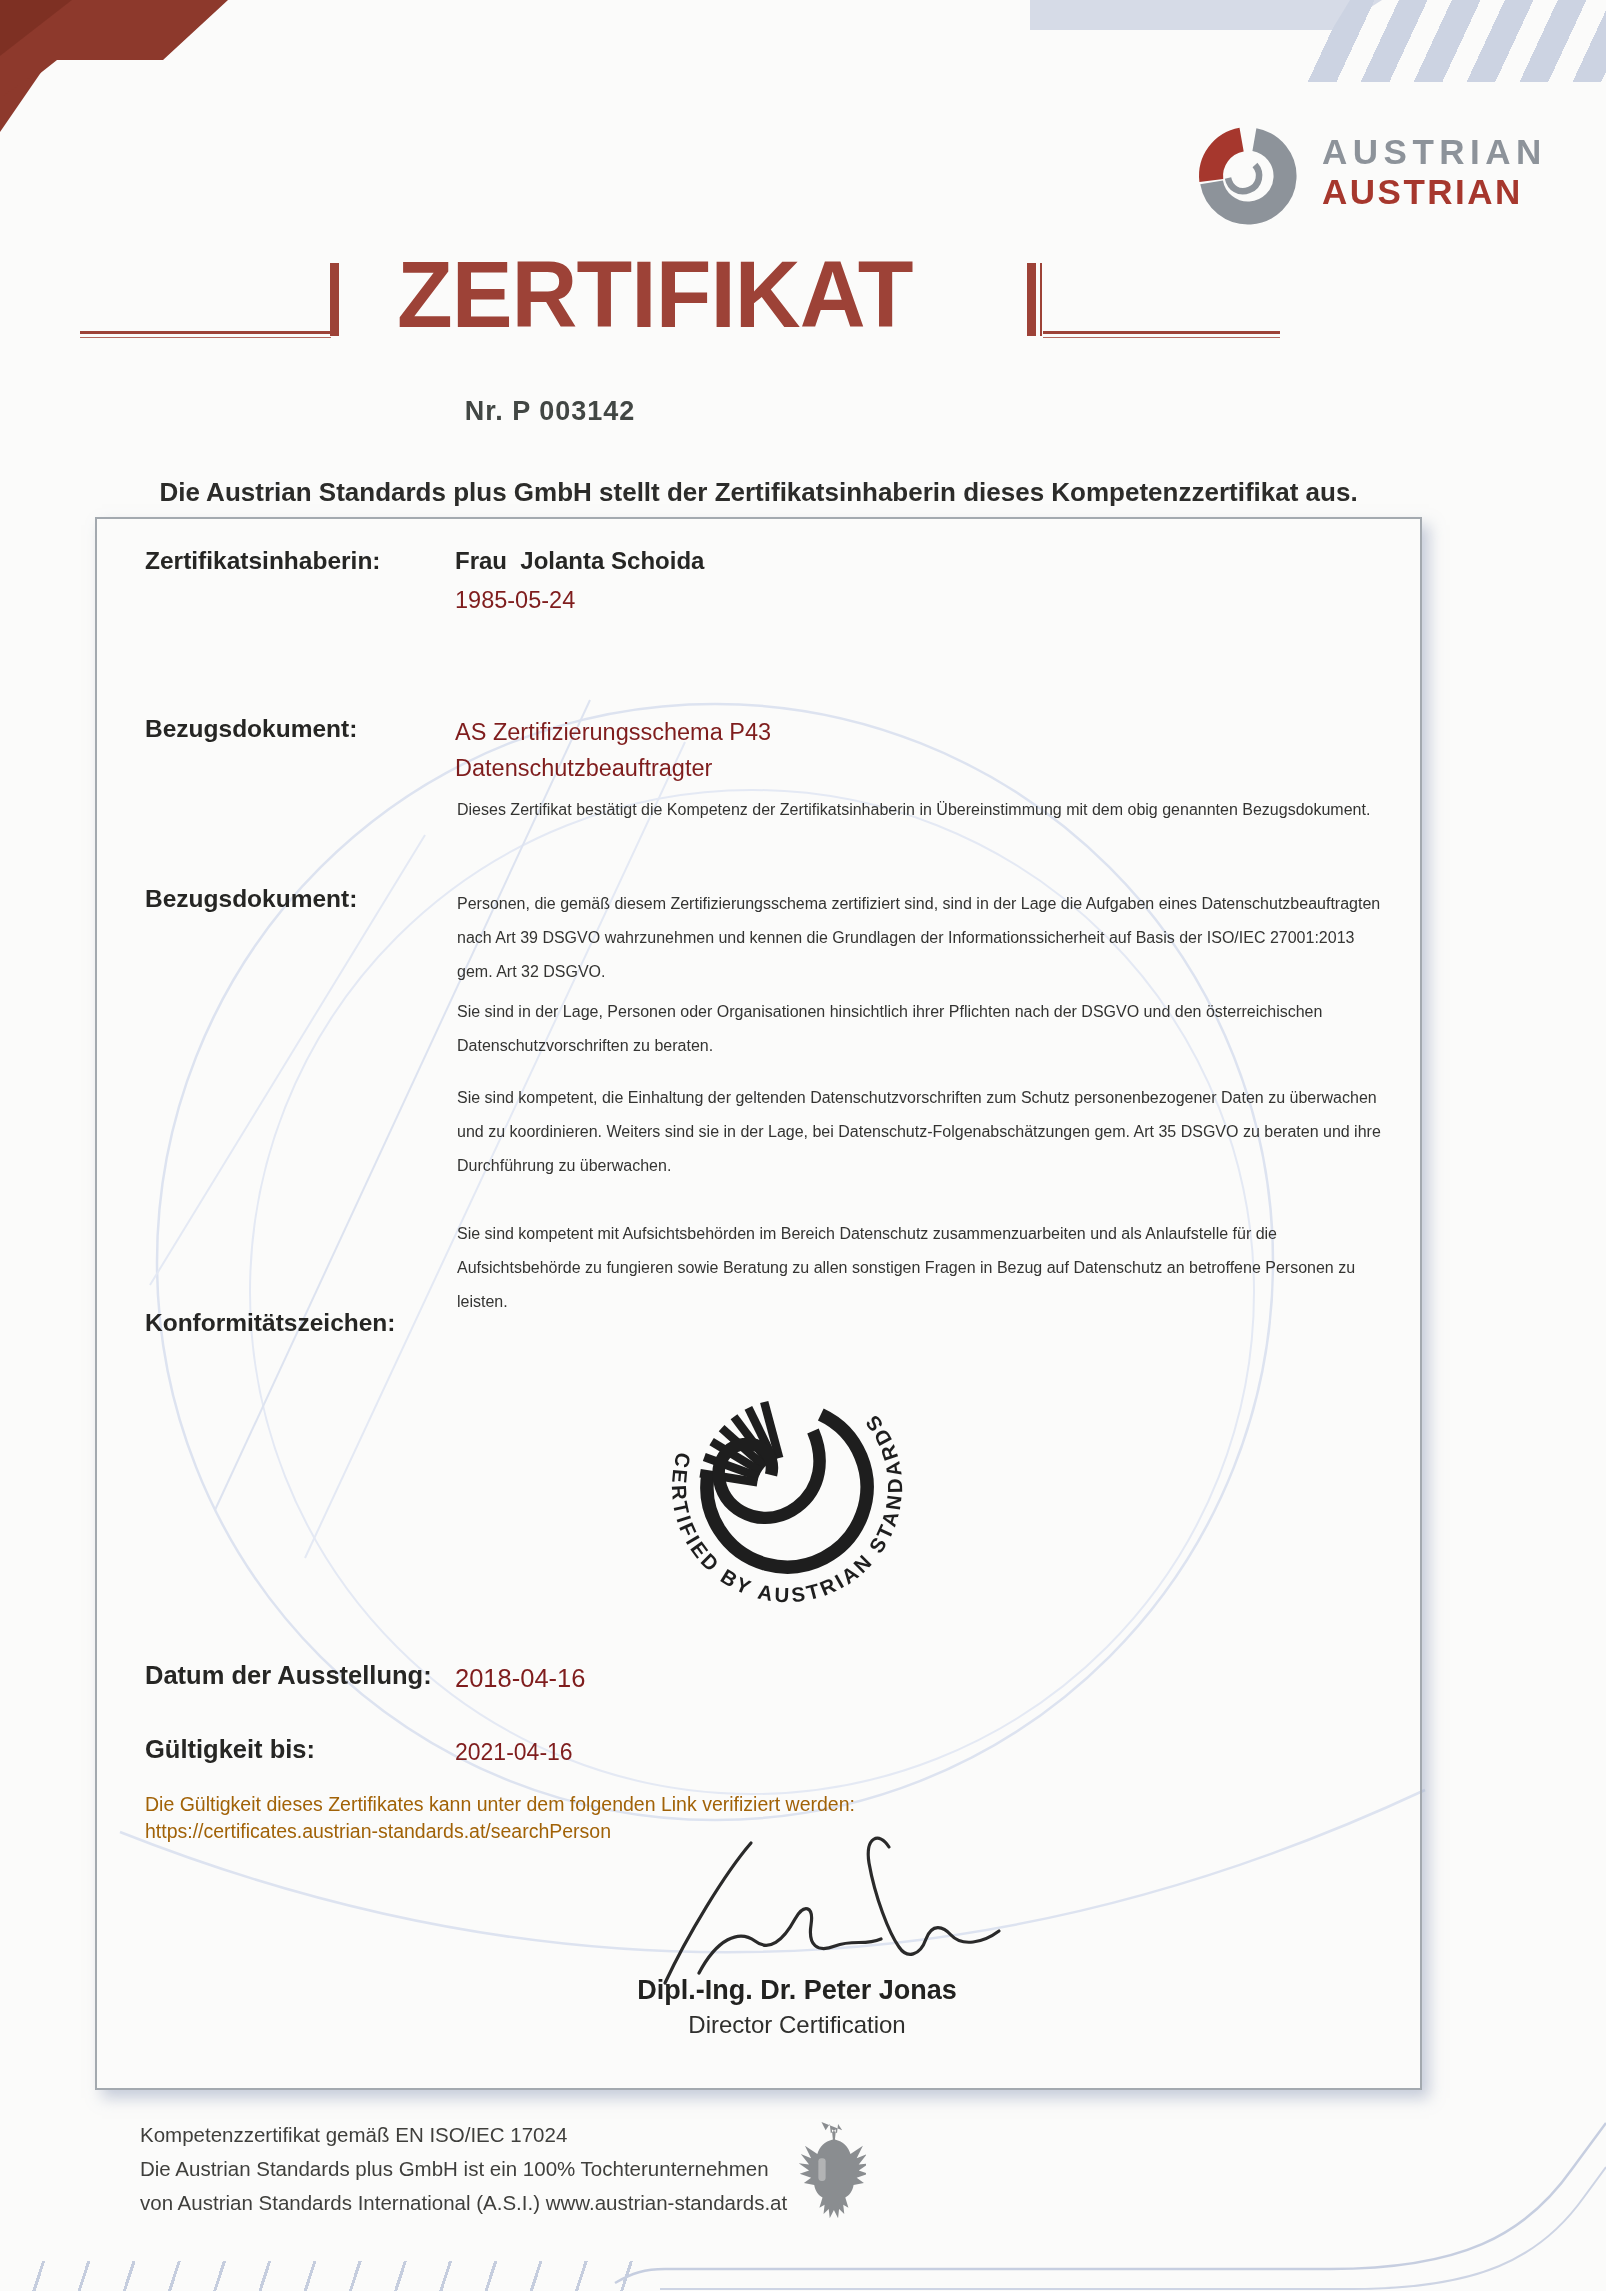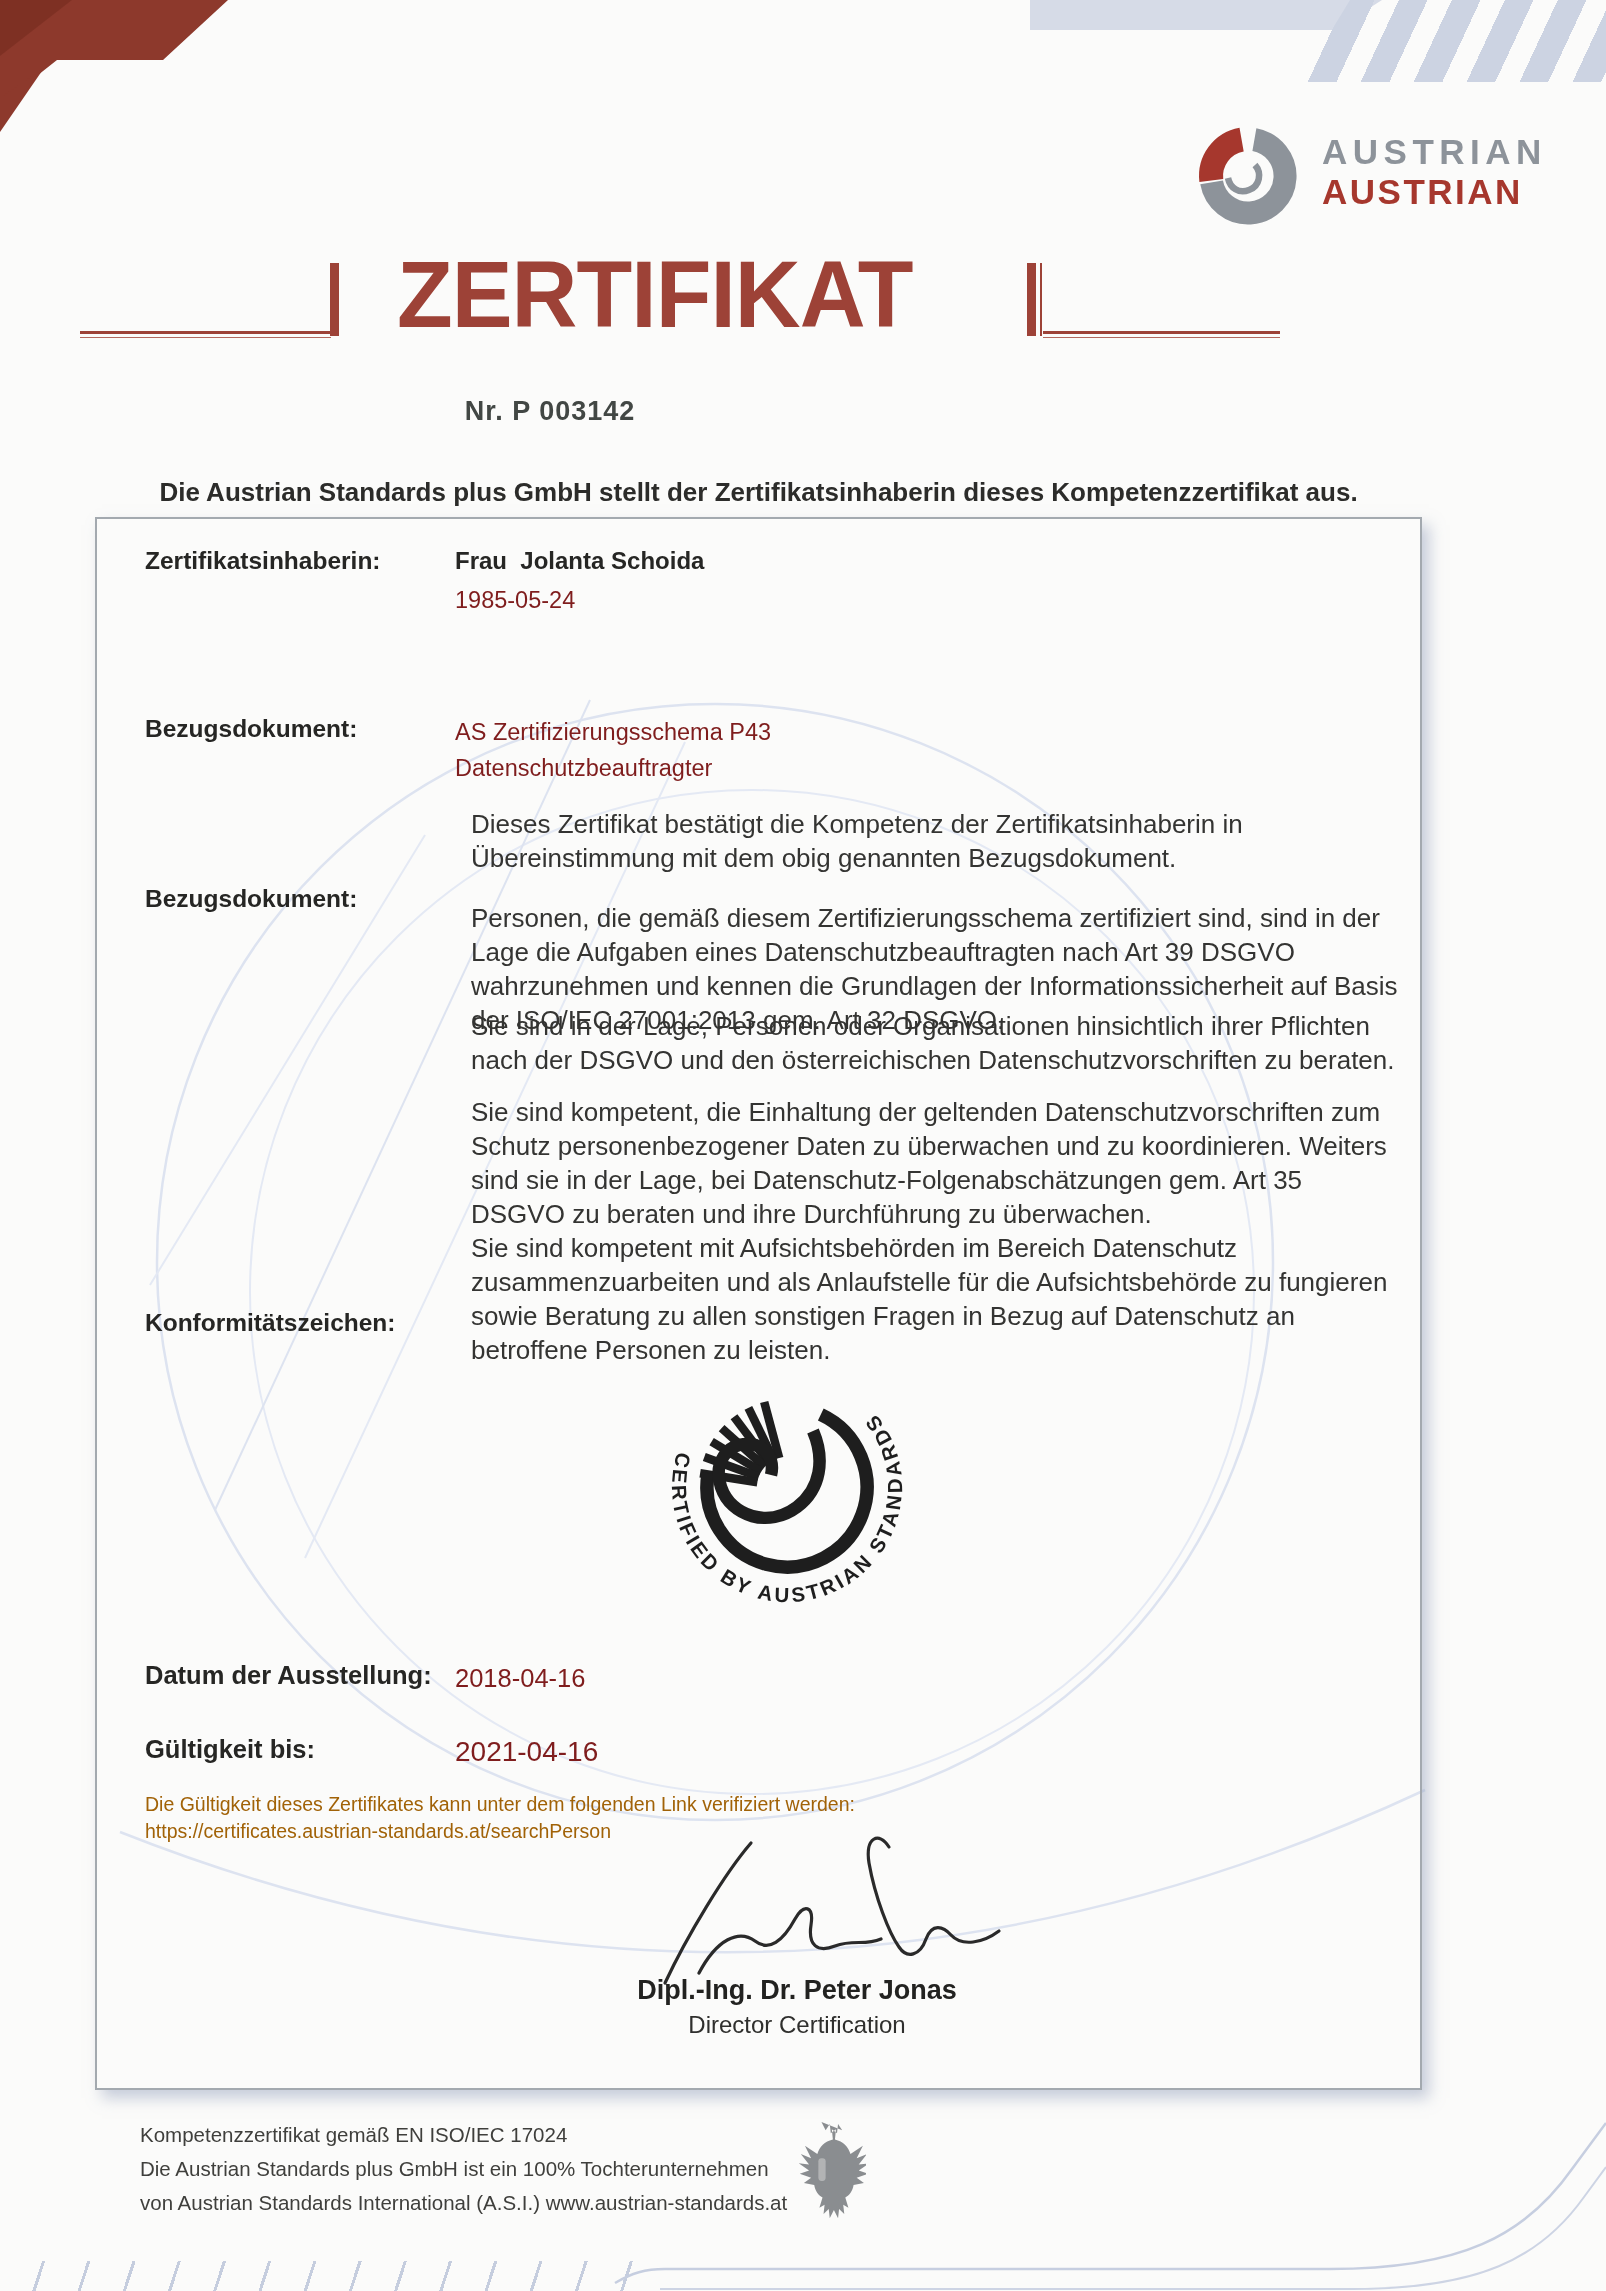--- a/index.html
+++ b/index.html
@@ -36,7 +36,7 @@
   .lbl{font-size:24.5px;font-weight:bold;color:#262624;white-space:nowrap;}
   .val{font-size:23.5px;line-height:34px;color:#7f1d1d;}
   .val-b{font-size:24px;font-weight:bold;color:#262624;white-space:pre-wrap;}
-  .para{font-size:26px;line-height:34px;color:#343432;width:930px;margin:16px;}
+  .para{font-size:16px;line-height:34px;color:#343432;width:930px;margin:2px;}
   .small-note{font-size:19.5px;line-height:27px;color:#a16207;}
   .sig-name{font-size:27px;font-weight:bold;color:#222220;text-align:center;}
   .sig-role{font-size:24px;color:#2f2f2d;text-align:center;}

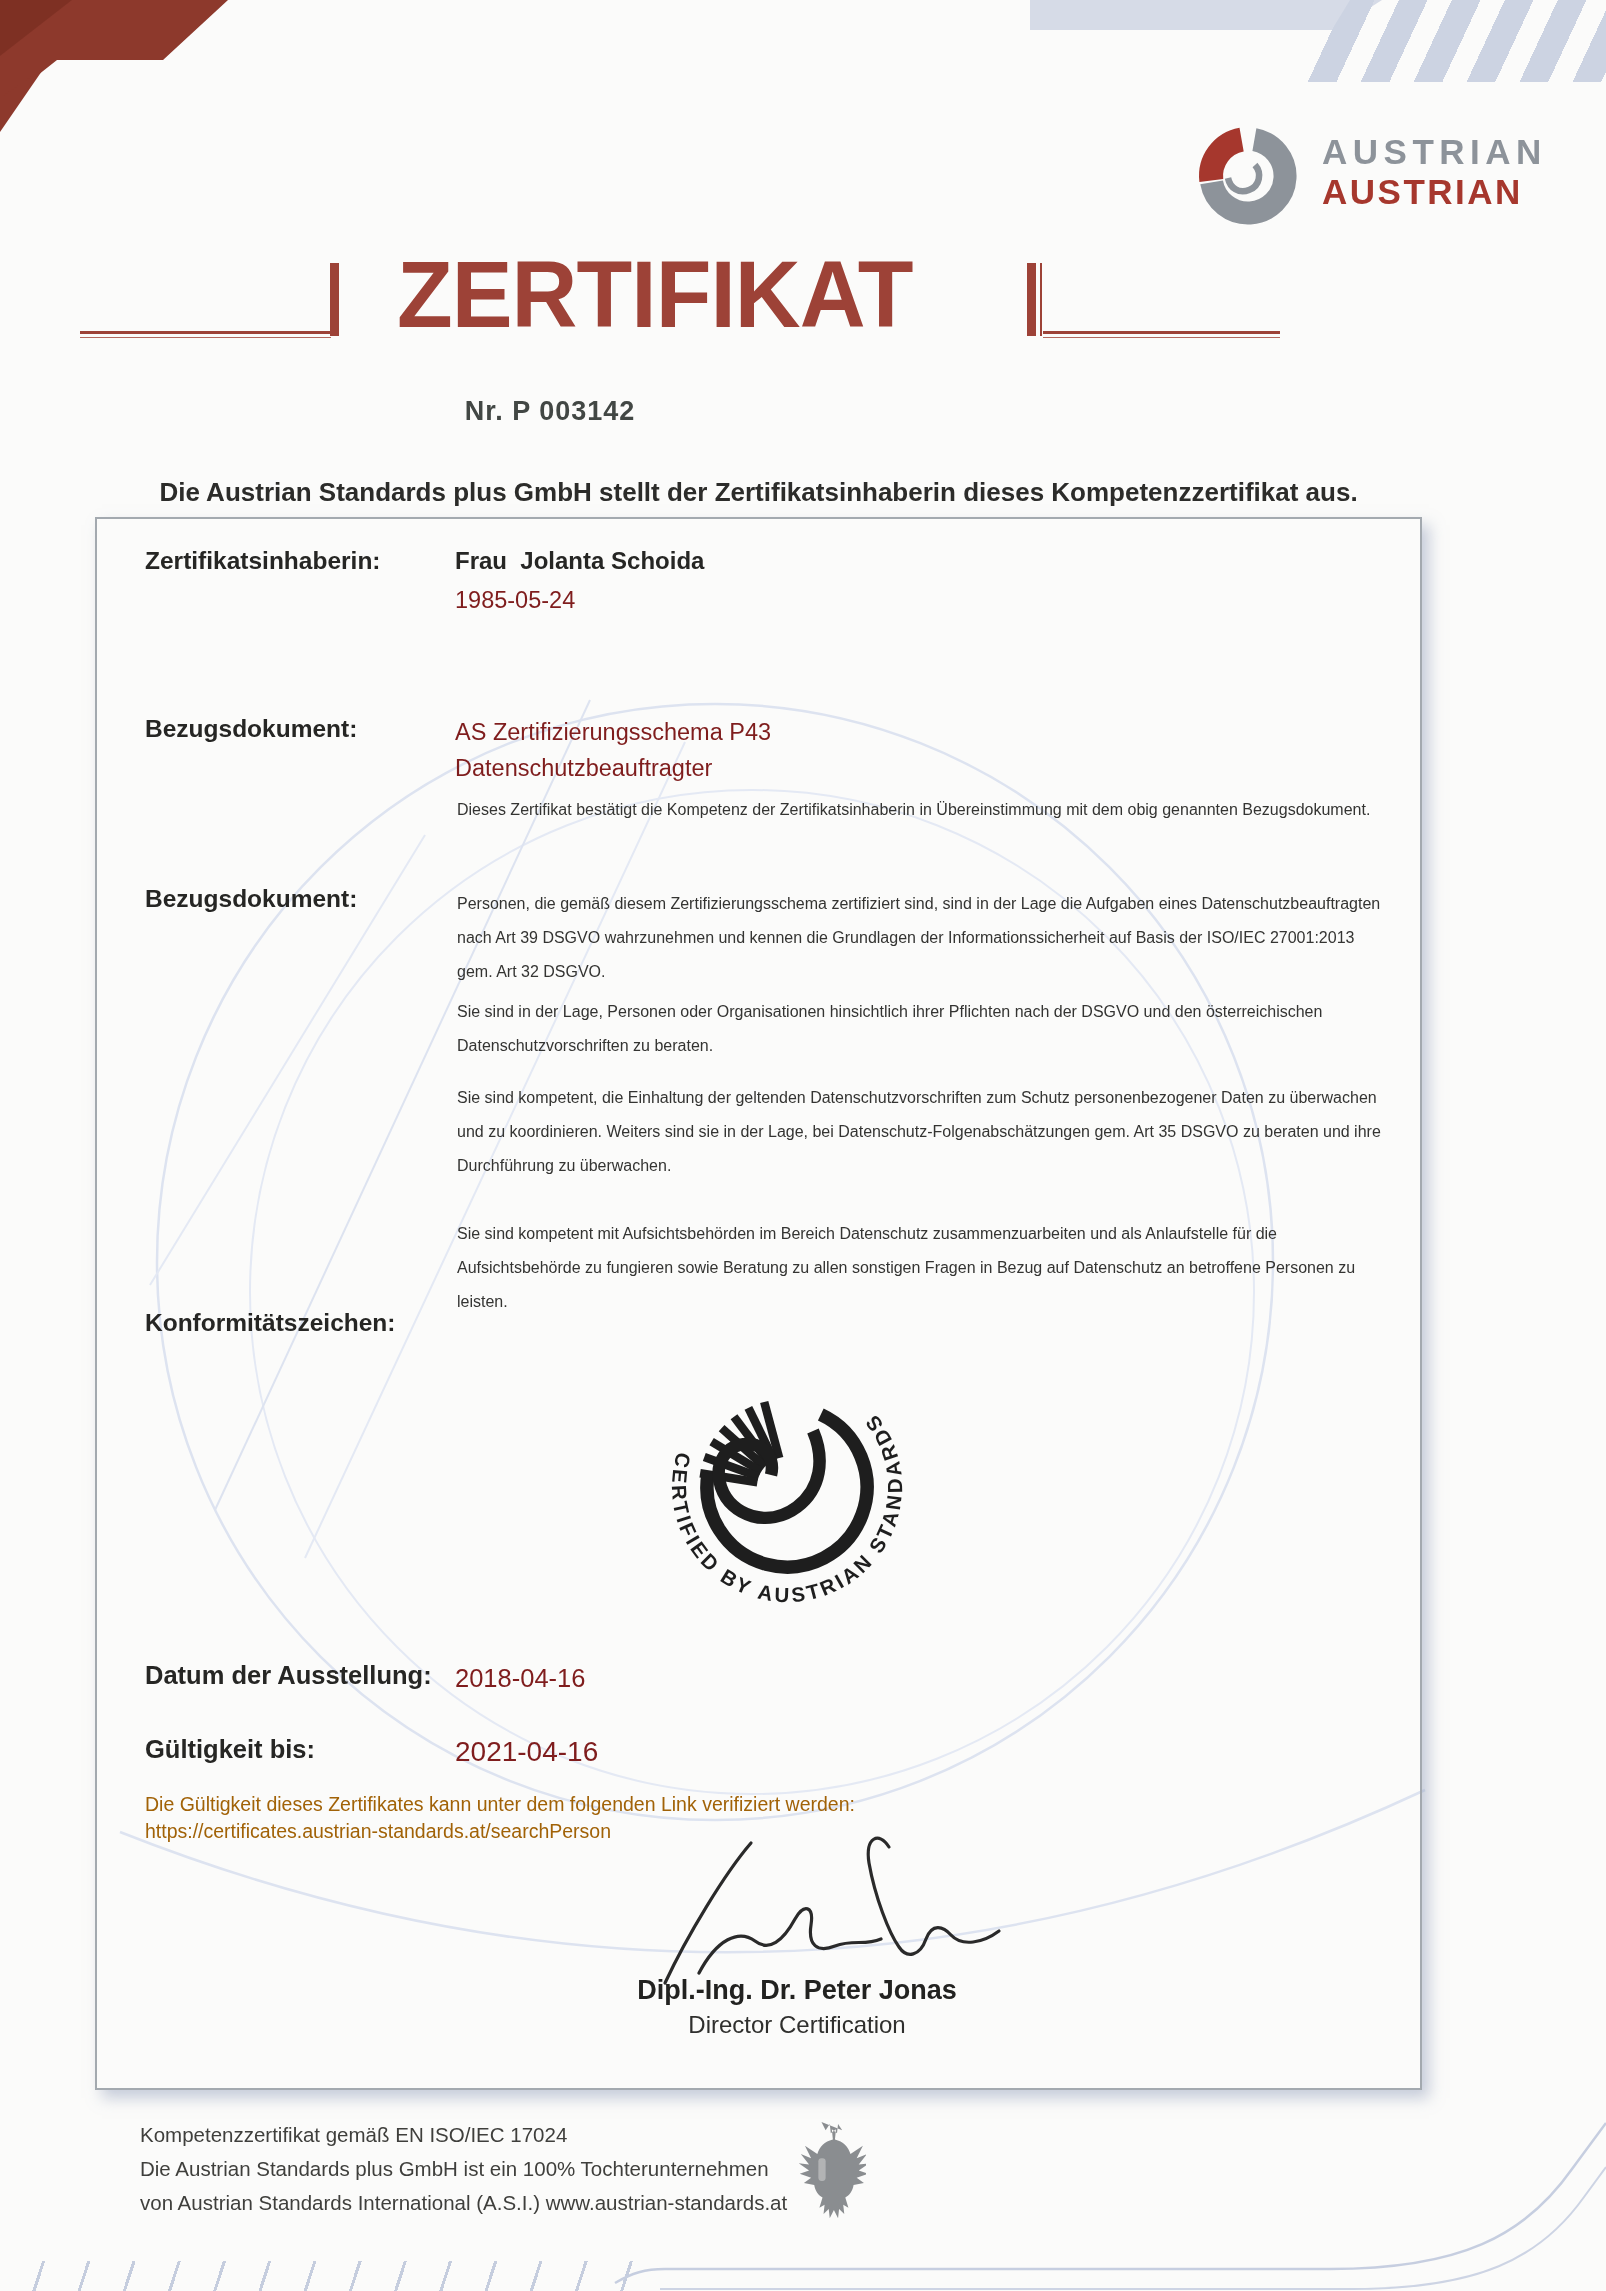--- a/index.html
+++ b/index.html
@@ -147,7 +147,7 @@
     <div class="a val" style="left:358px;top:1142px;font-size:25.5px;">2018-04-16</div>
 
     <div class="a lbl" style="left:48px;top:1216px;font-size:25.5px;">Gültigkeit bis:</div>
-    <div class="a val" style="left:358px;top:1216px;font-size:28px;">2021-04-16</div>
+    <div class="a val" style="left:358px;top:1216px;font-size:23px;">2021-04-16</div>
 
     <div class="a small-note" style="left:48px;top:1272px;">Die Gültigkeit dieses Zertifikates kann unter dem folgenden Link verifiziert werden:</div>
     <div class="a small-note" style="left:48px;top:1299px;">https://certificates.austrian-standards.at/searchPerson</div>

